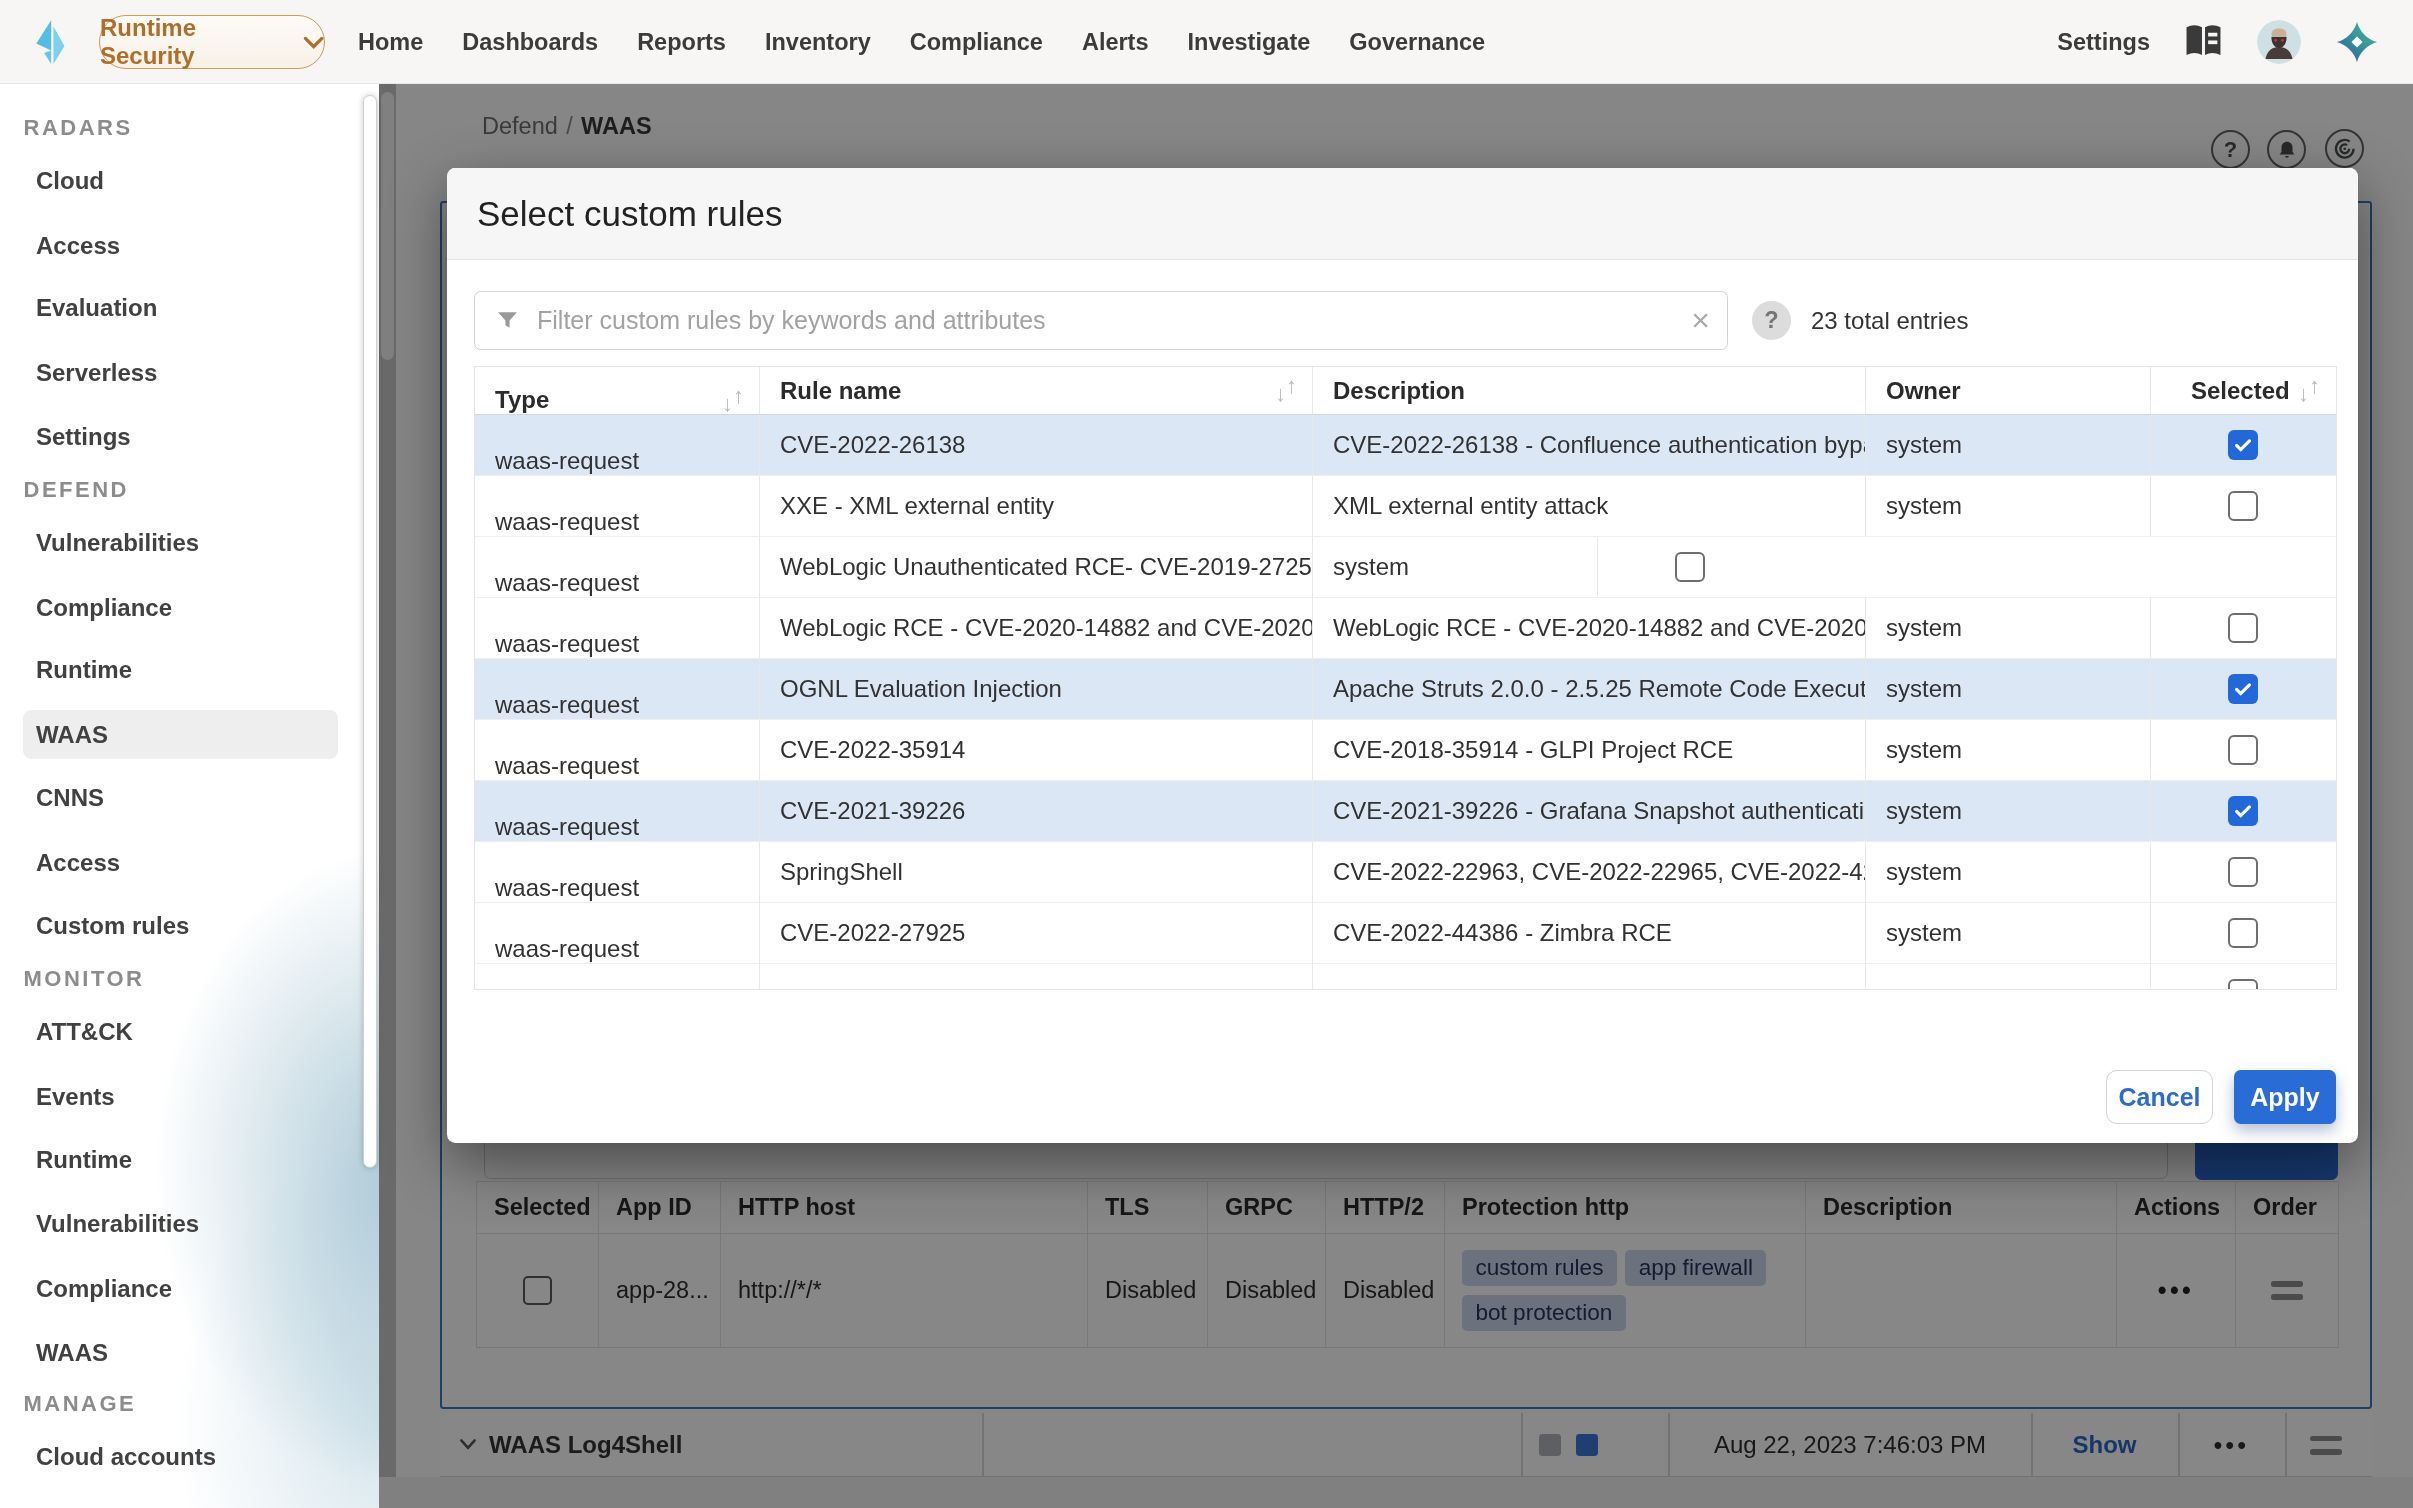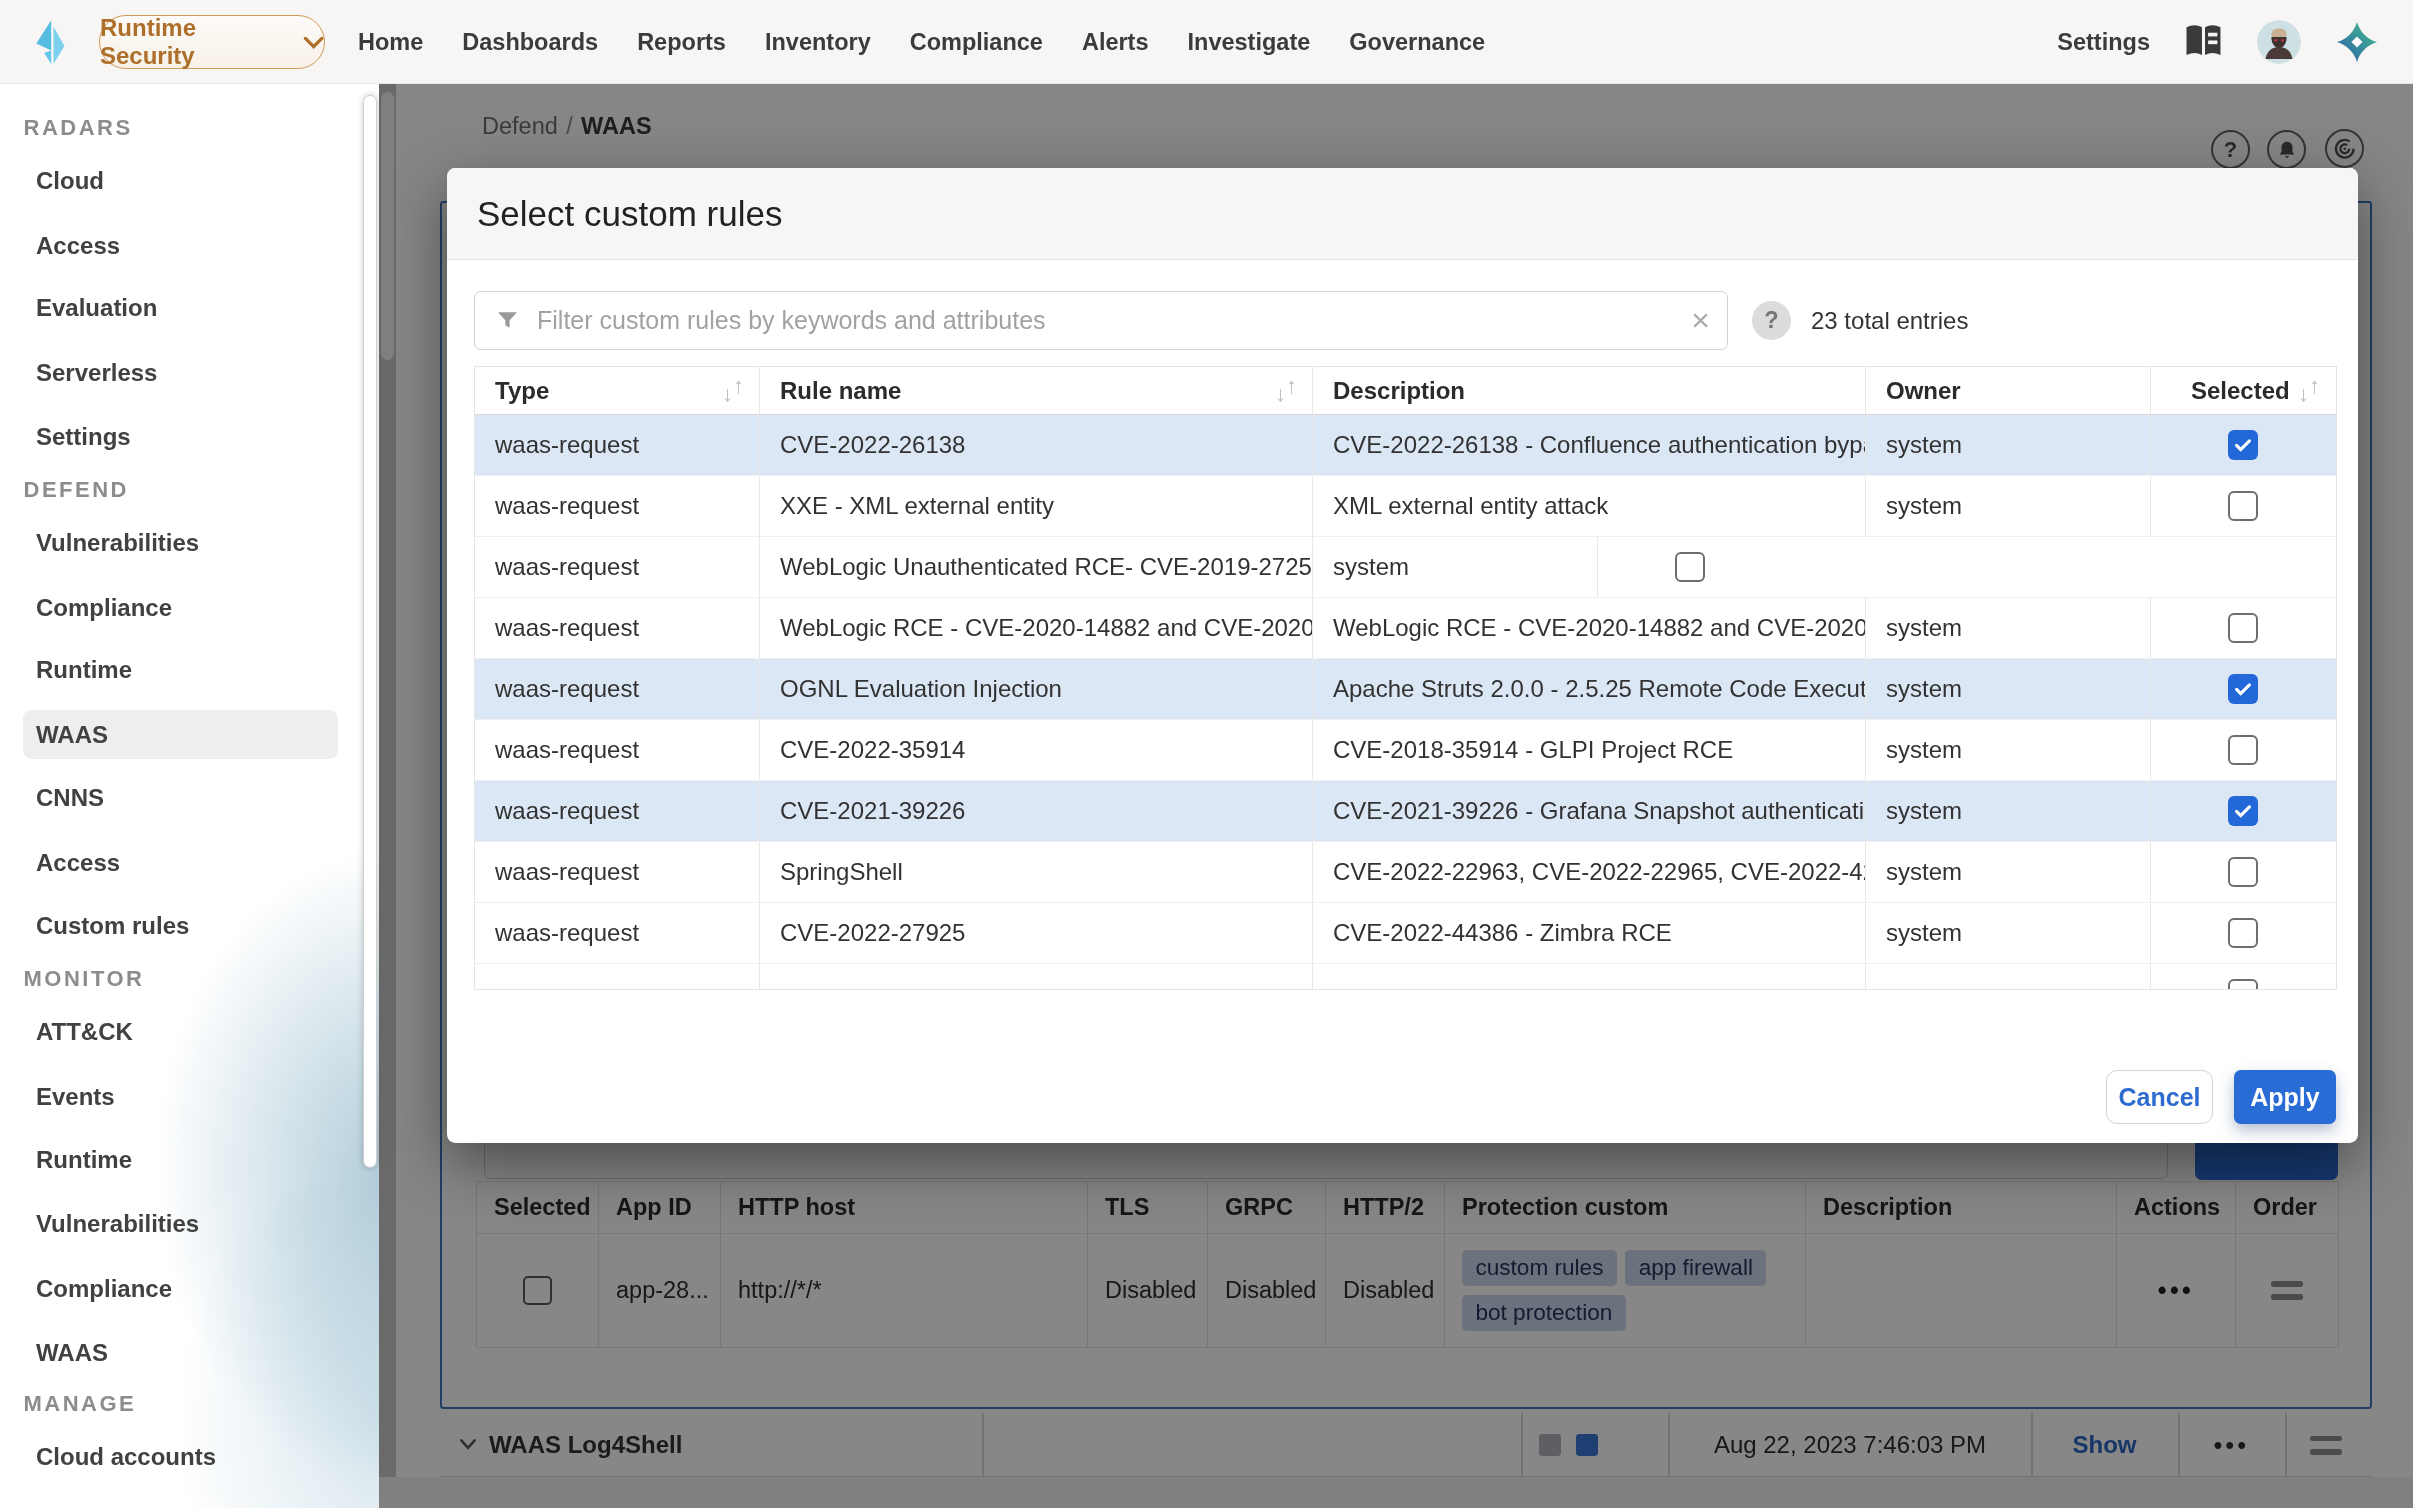--- a/index.html
+++ b/index.html
@@ -114,7 +114,7 @@
   .rt-head { border-bottom:1.7px solid #d8d8d8; }
   .rt-body-row { height:61px; border-bottom:1.7px solid #efefef; }
   .rt-body-row.sel { background:#dce7f6; }
-  .k1{width:285px;} .k2{width:553px;} .k3{width:553px;} .k4{width:285px;} .k5{width:184px;}
+  .k1{width:285px;align-items:flex-end;} .k2{width:553px;} .k3{width:553px;} .k4{width:285px;} .k5{width:184px;}
   .k5.center { justify-content:center; padding-left:0; }
   .sort { margin-left:auto; margin-right:15px; color:#bdbdbd; font-size:22px; font-weight:normal; }
   .sort .up { display:inline-block; transform:translateY(-5px); }

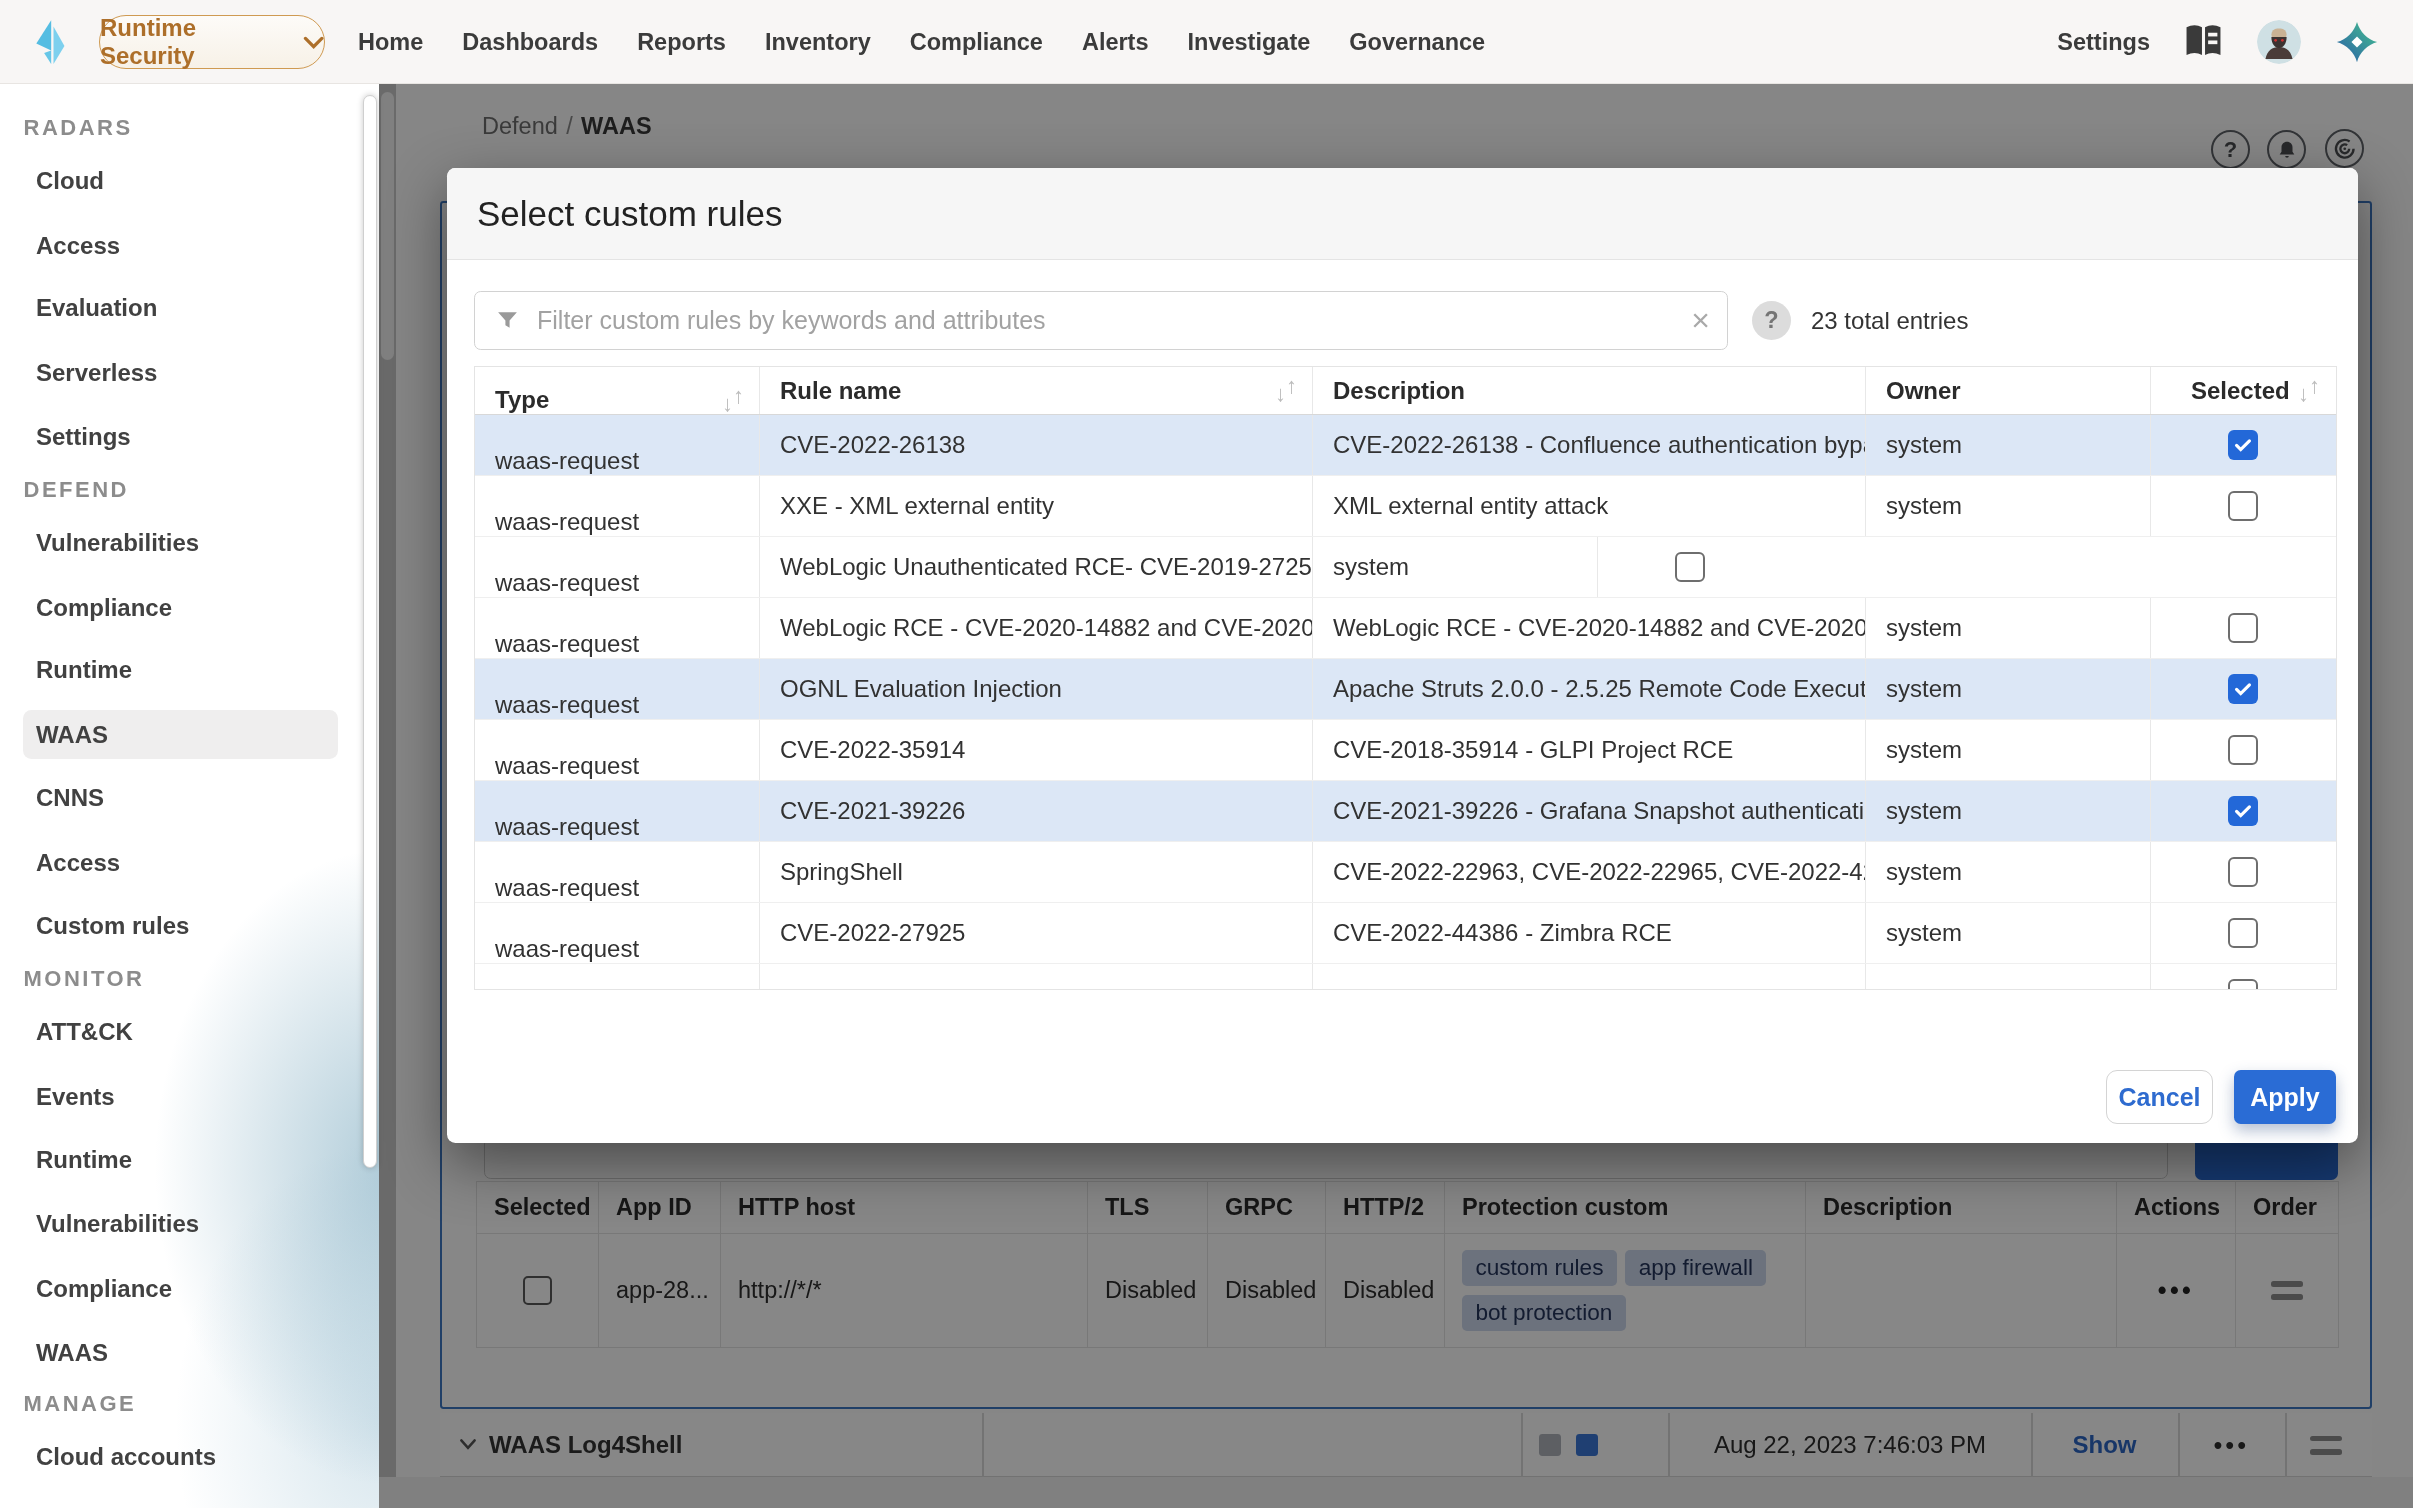--- a/index.html
+++ b/index.html
@@ -249,7 +249,7 @@
         <div class="at-cell c4">TLS</div>
         <div class="at-cell c5">GRPC</div>
         <div class="at-cell c6">HTTP/2</div>
-        <div class="at-cell c7">Protection custom</div>
+        <div class="at-cell c7">Protection http</div>
         <div class="at-cell c8">Description</div>
         <div class="at-cell c9">Actions</div>
         <div class="at-cell c10">Order</div>

